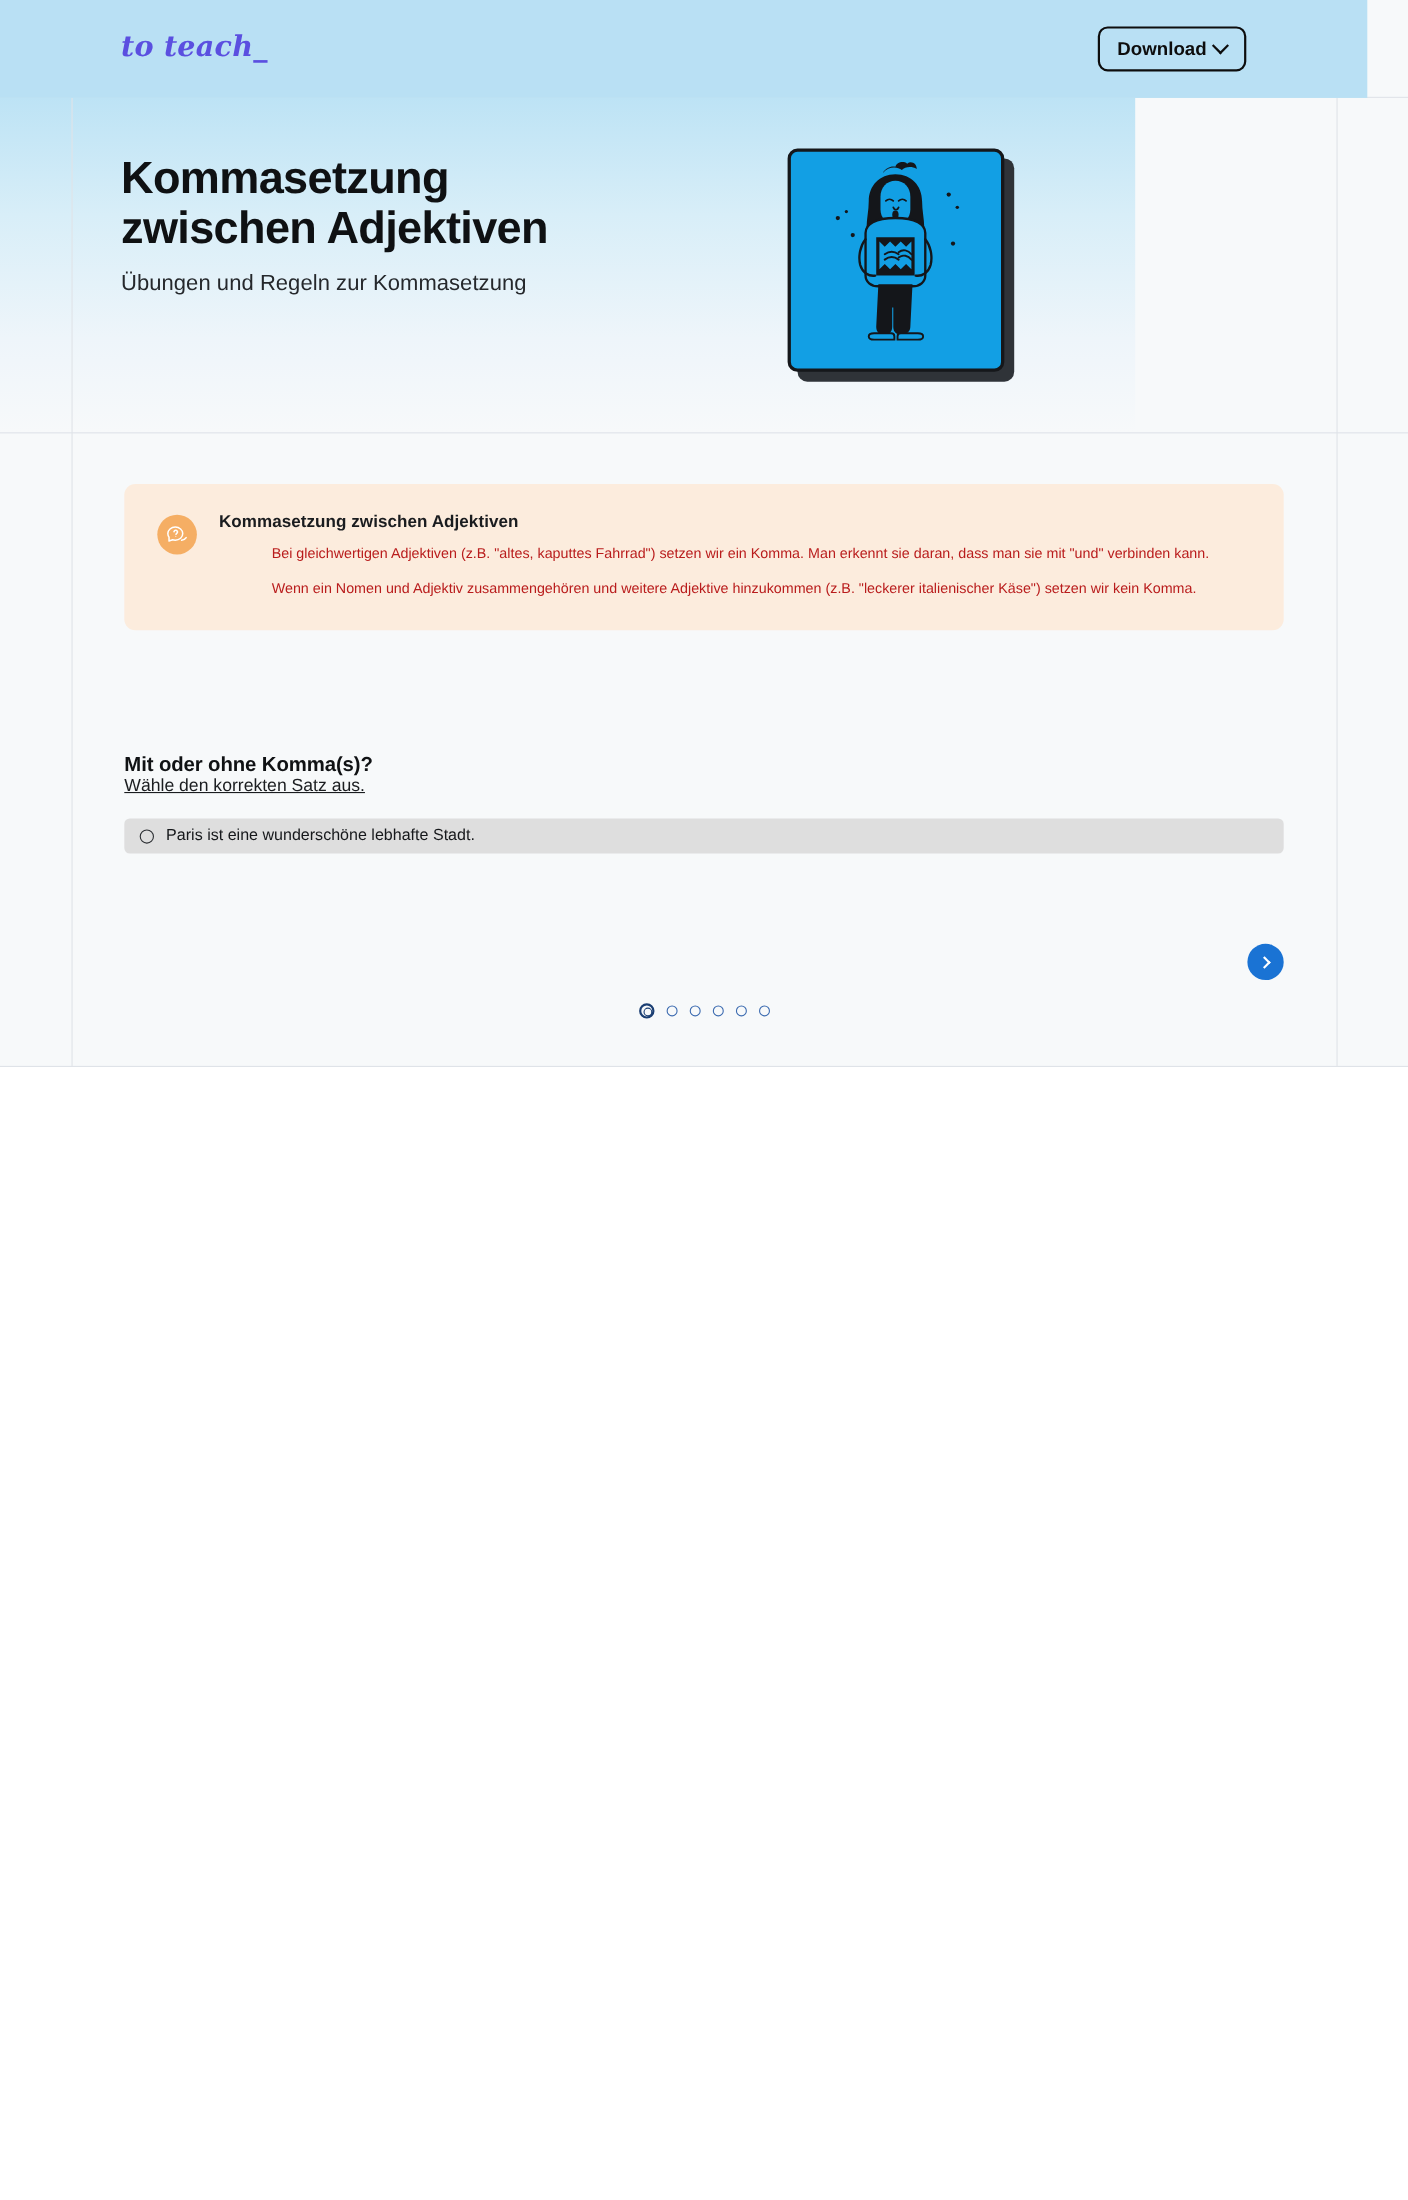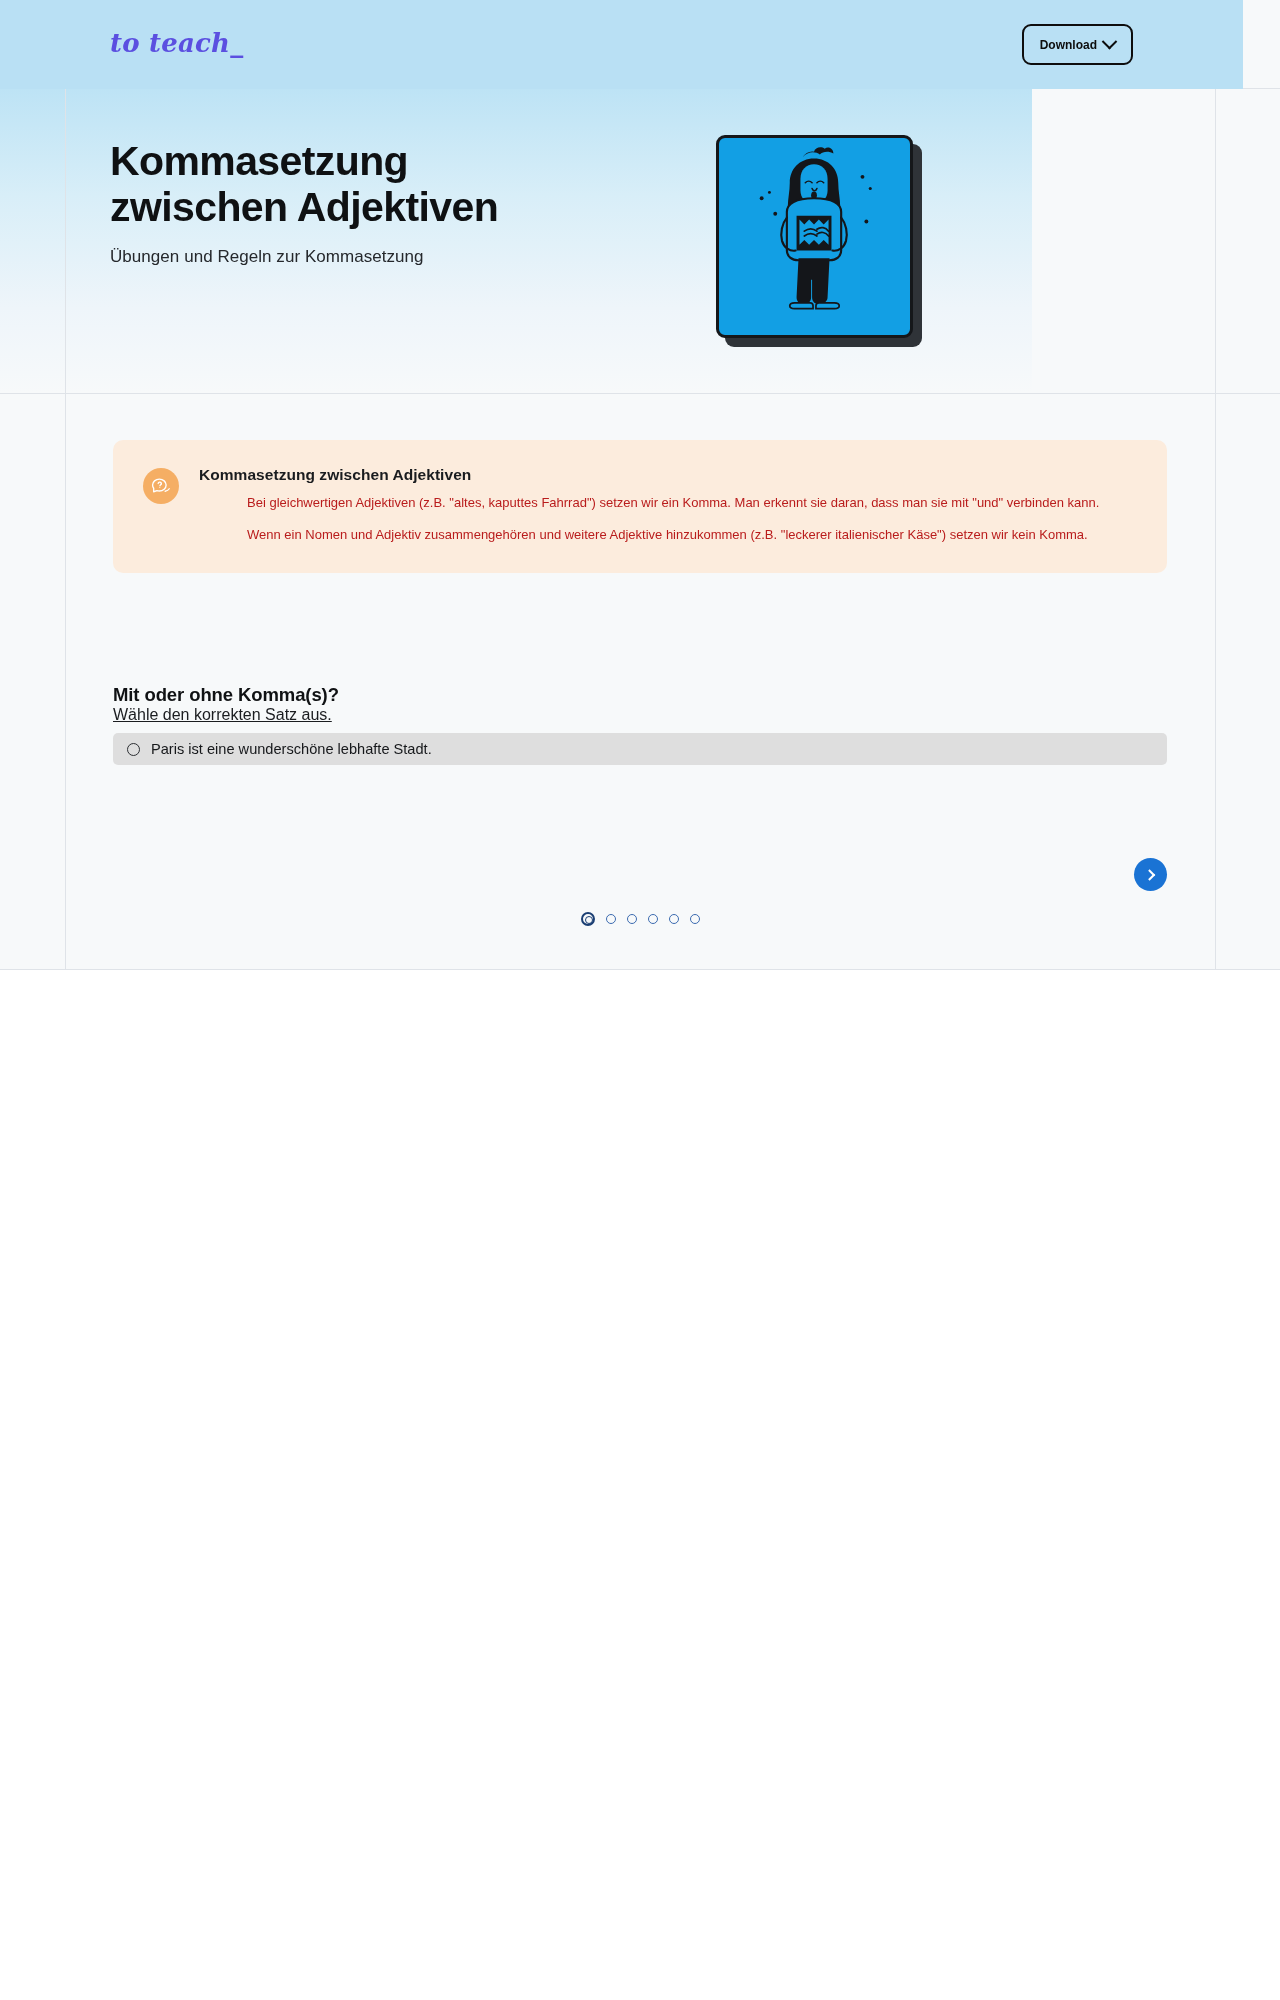--- a/index.html
+++ b/index.html
@@ -91,7 +91,7 @@
     background: transparent;
     border: 2.5px solid #0d0d0d;
     border-radius: 9px;
-    font-size: 12px;
+    font-size: 17px;
     font-weight: 700;
     color: #0d0d0d;
     cursor: pointer;

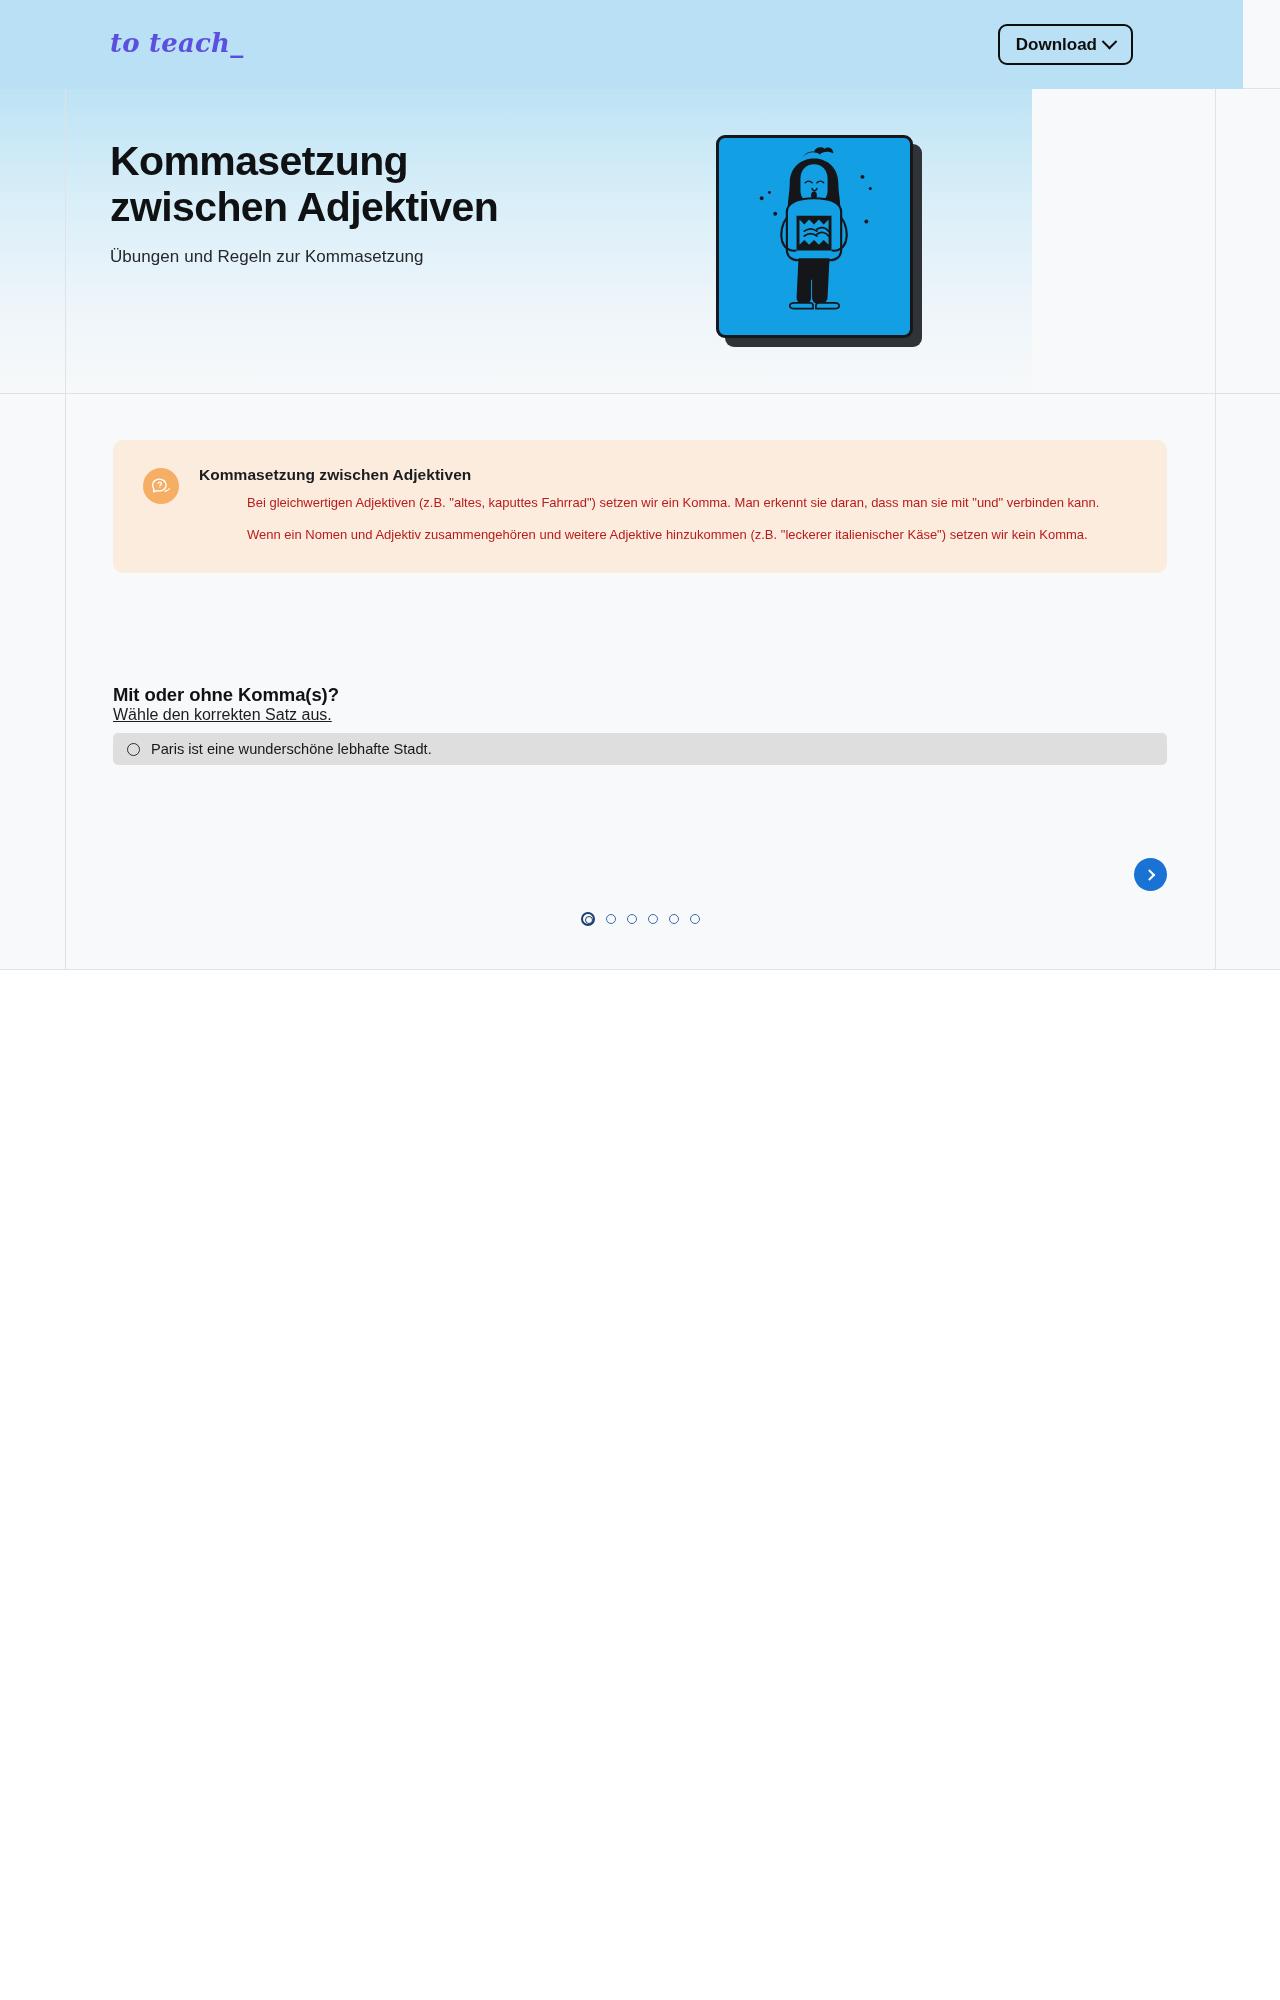--- a/index.html
+++ b/index.html
@@ -132,7 +132,7 @@
 
   .hero-sub {
     margin-top: 16px;
-    font-size: 17px;
+    font-size: 20px;
     font-weight: 400;
     color: #25282c;
     letter-spacing: 0.05px;

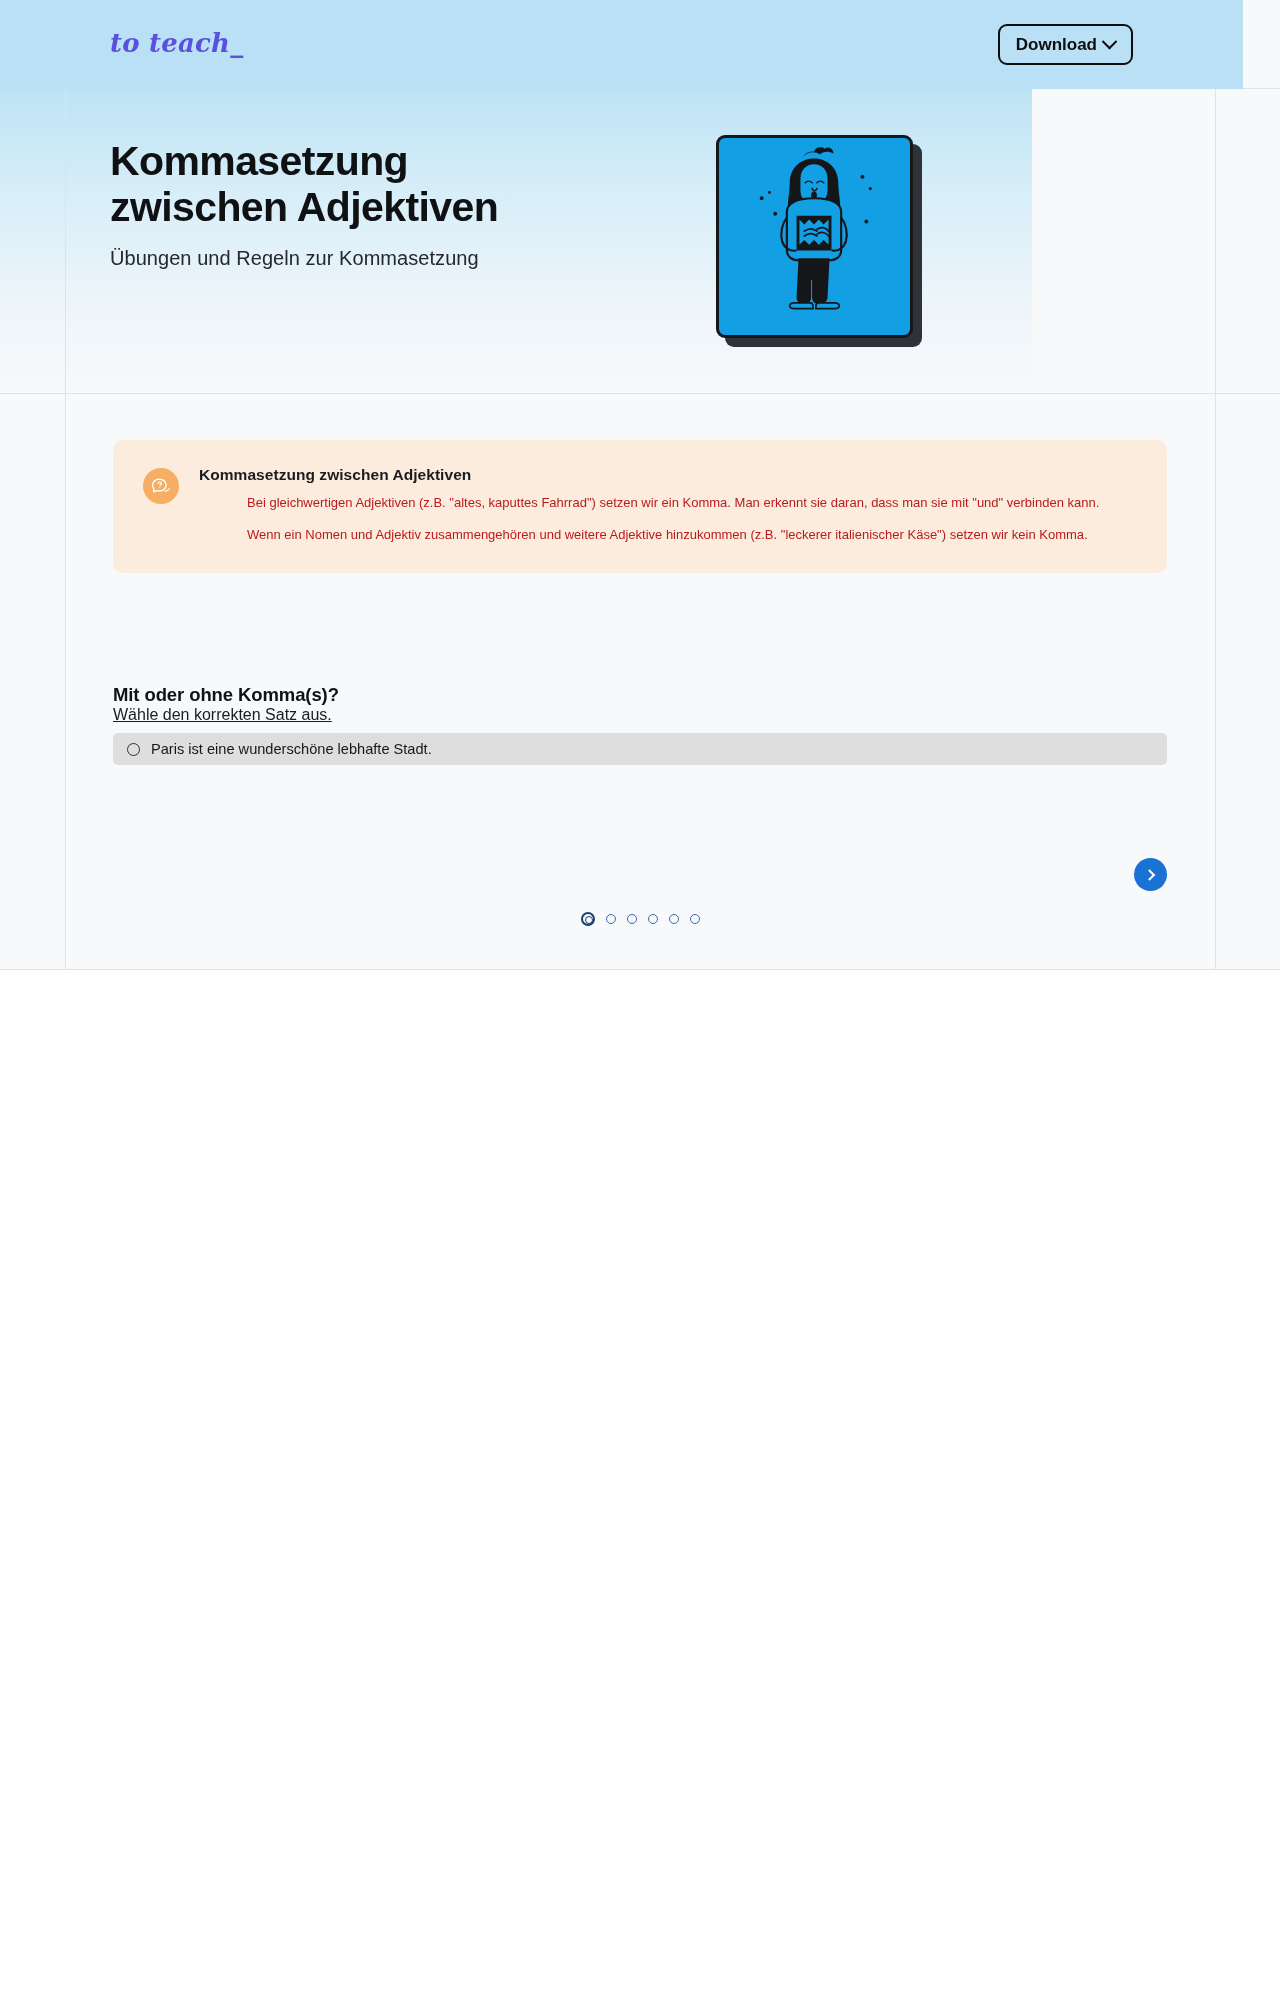--- a/index.html
+++ b/index.html
@@ -233,7 +233,7 @@
     text-decoration: underline;
   }
 
-  .options { margin-top: 9px; }
+  .options { margin-top: 20px; }
 
   .option {
     display: flex;

